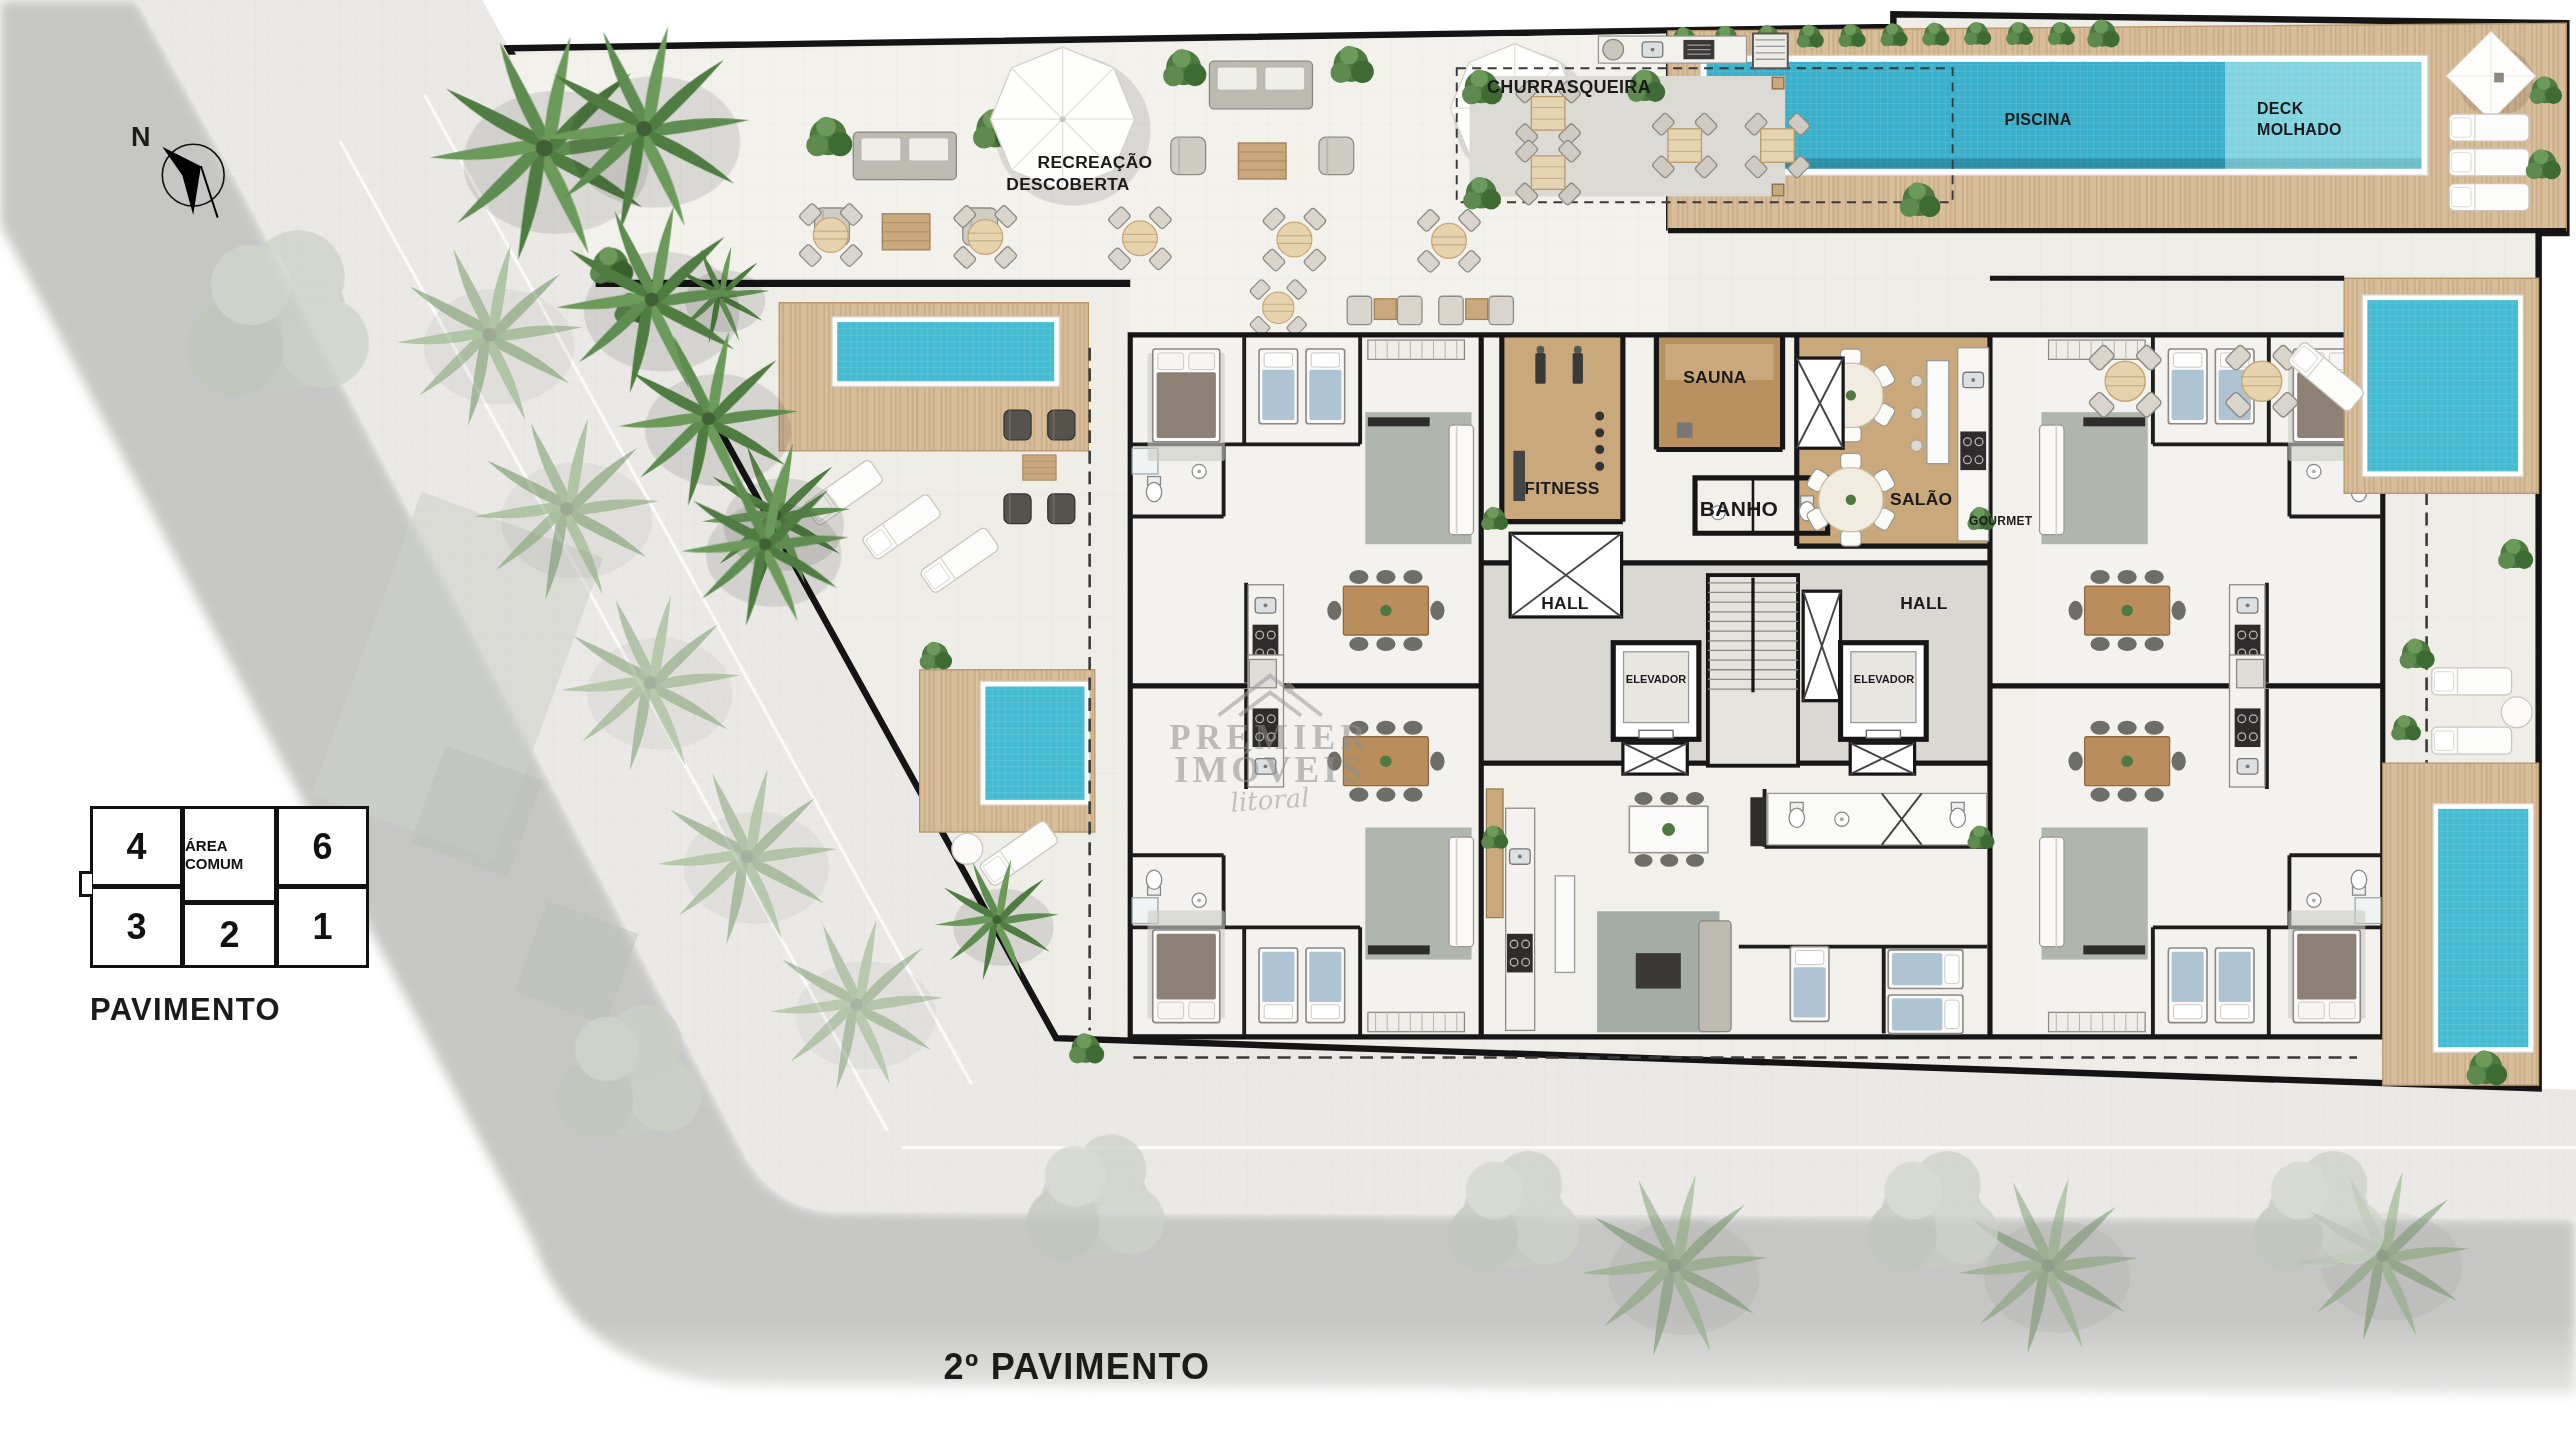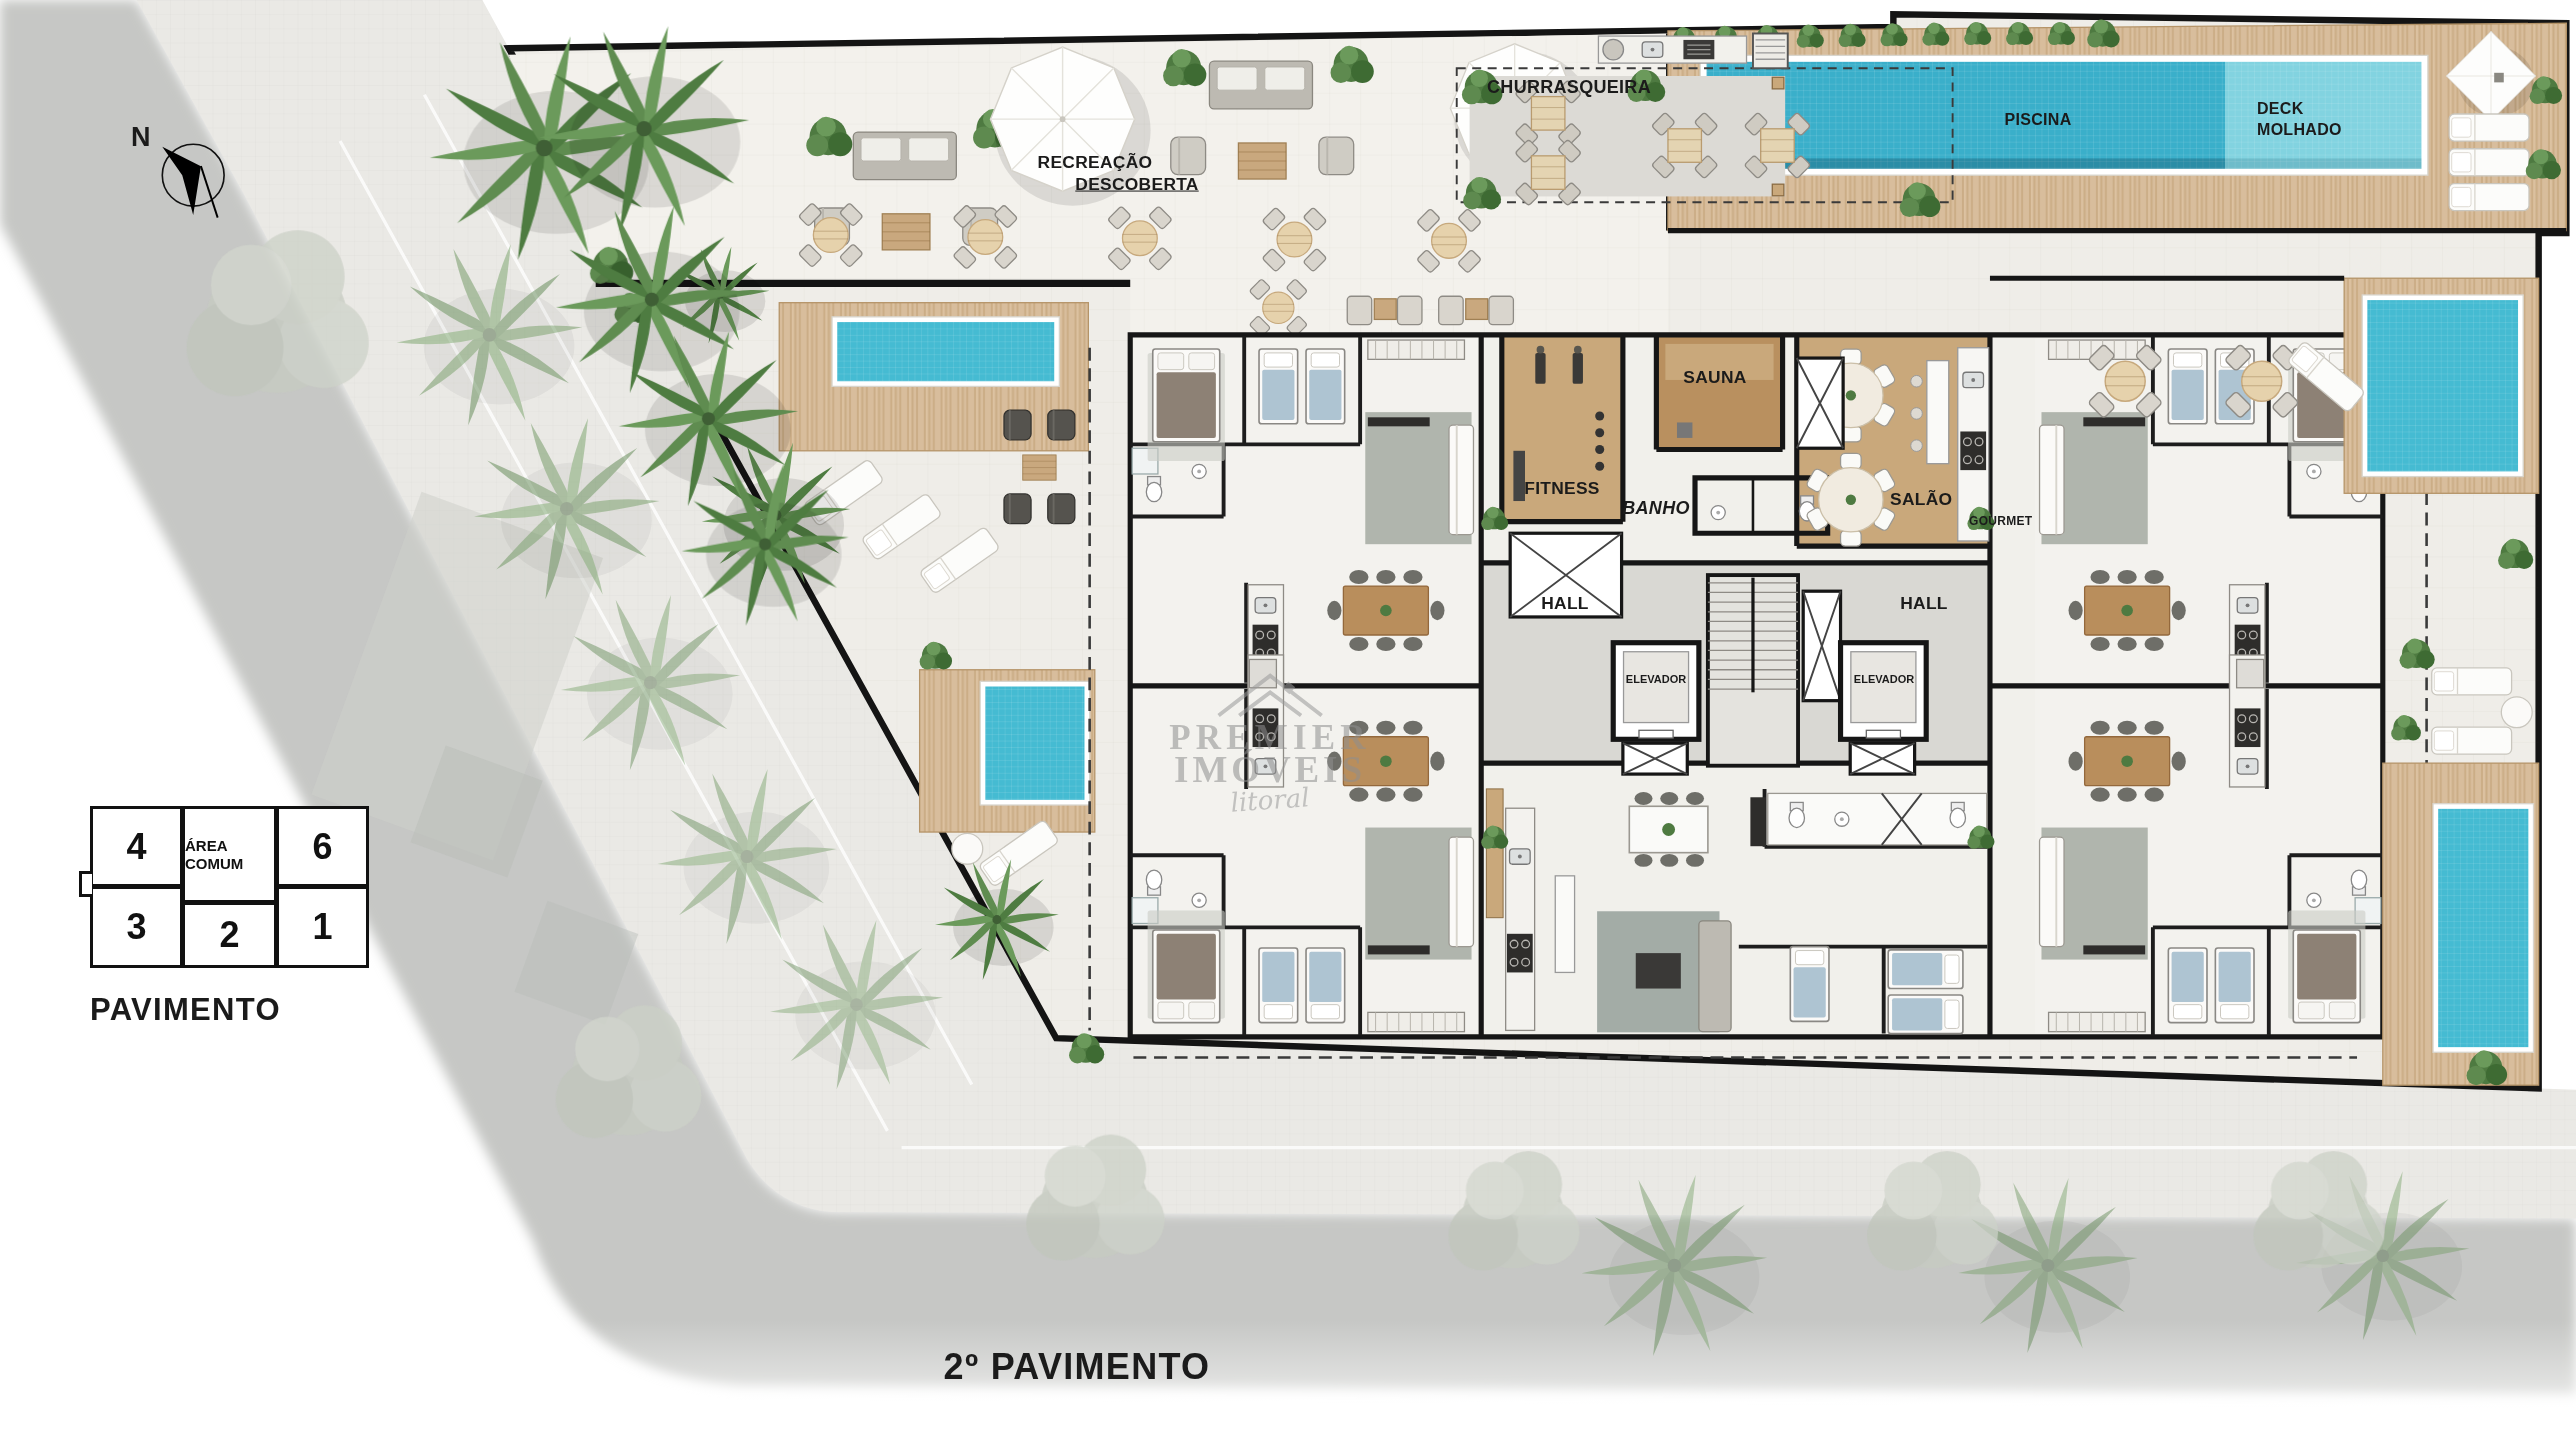--- a/index.html
+++ b/index.html
@@ -574,7 +574,7 @@
 <div class="lbl" style="left:141px;top:137px;font-size:27px;">N</div>
 
 <div class="lbl" style="left:1095px;top:162px;font-size:17.4px;">RECREAÇÃO</div>
-<div class="lbl" style="left:1137px;top:184px;font-size:17.4px;text-decoration:underline;">DESCOBERTA</div>
+<div class="lbl" style="left:1068px;top:184px;font-size:17.4px;">DESCOBERTA</div>
 
 <div class="lbl" style="left:1569px;top:88px;font-size:18px;">CHURRASQUEIRA</div>
 <div class="lbl" style="left:2038px;top:120px;font-size:16px;">PISCINA</div>

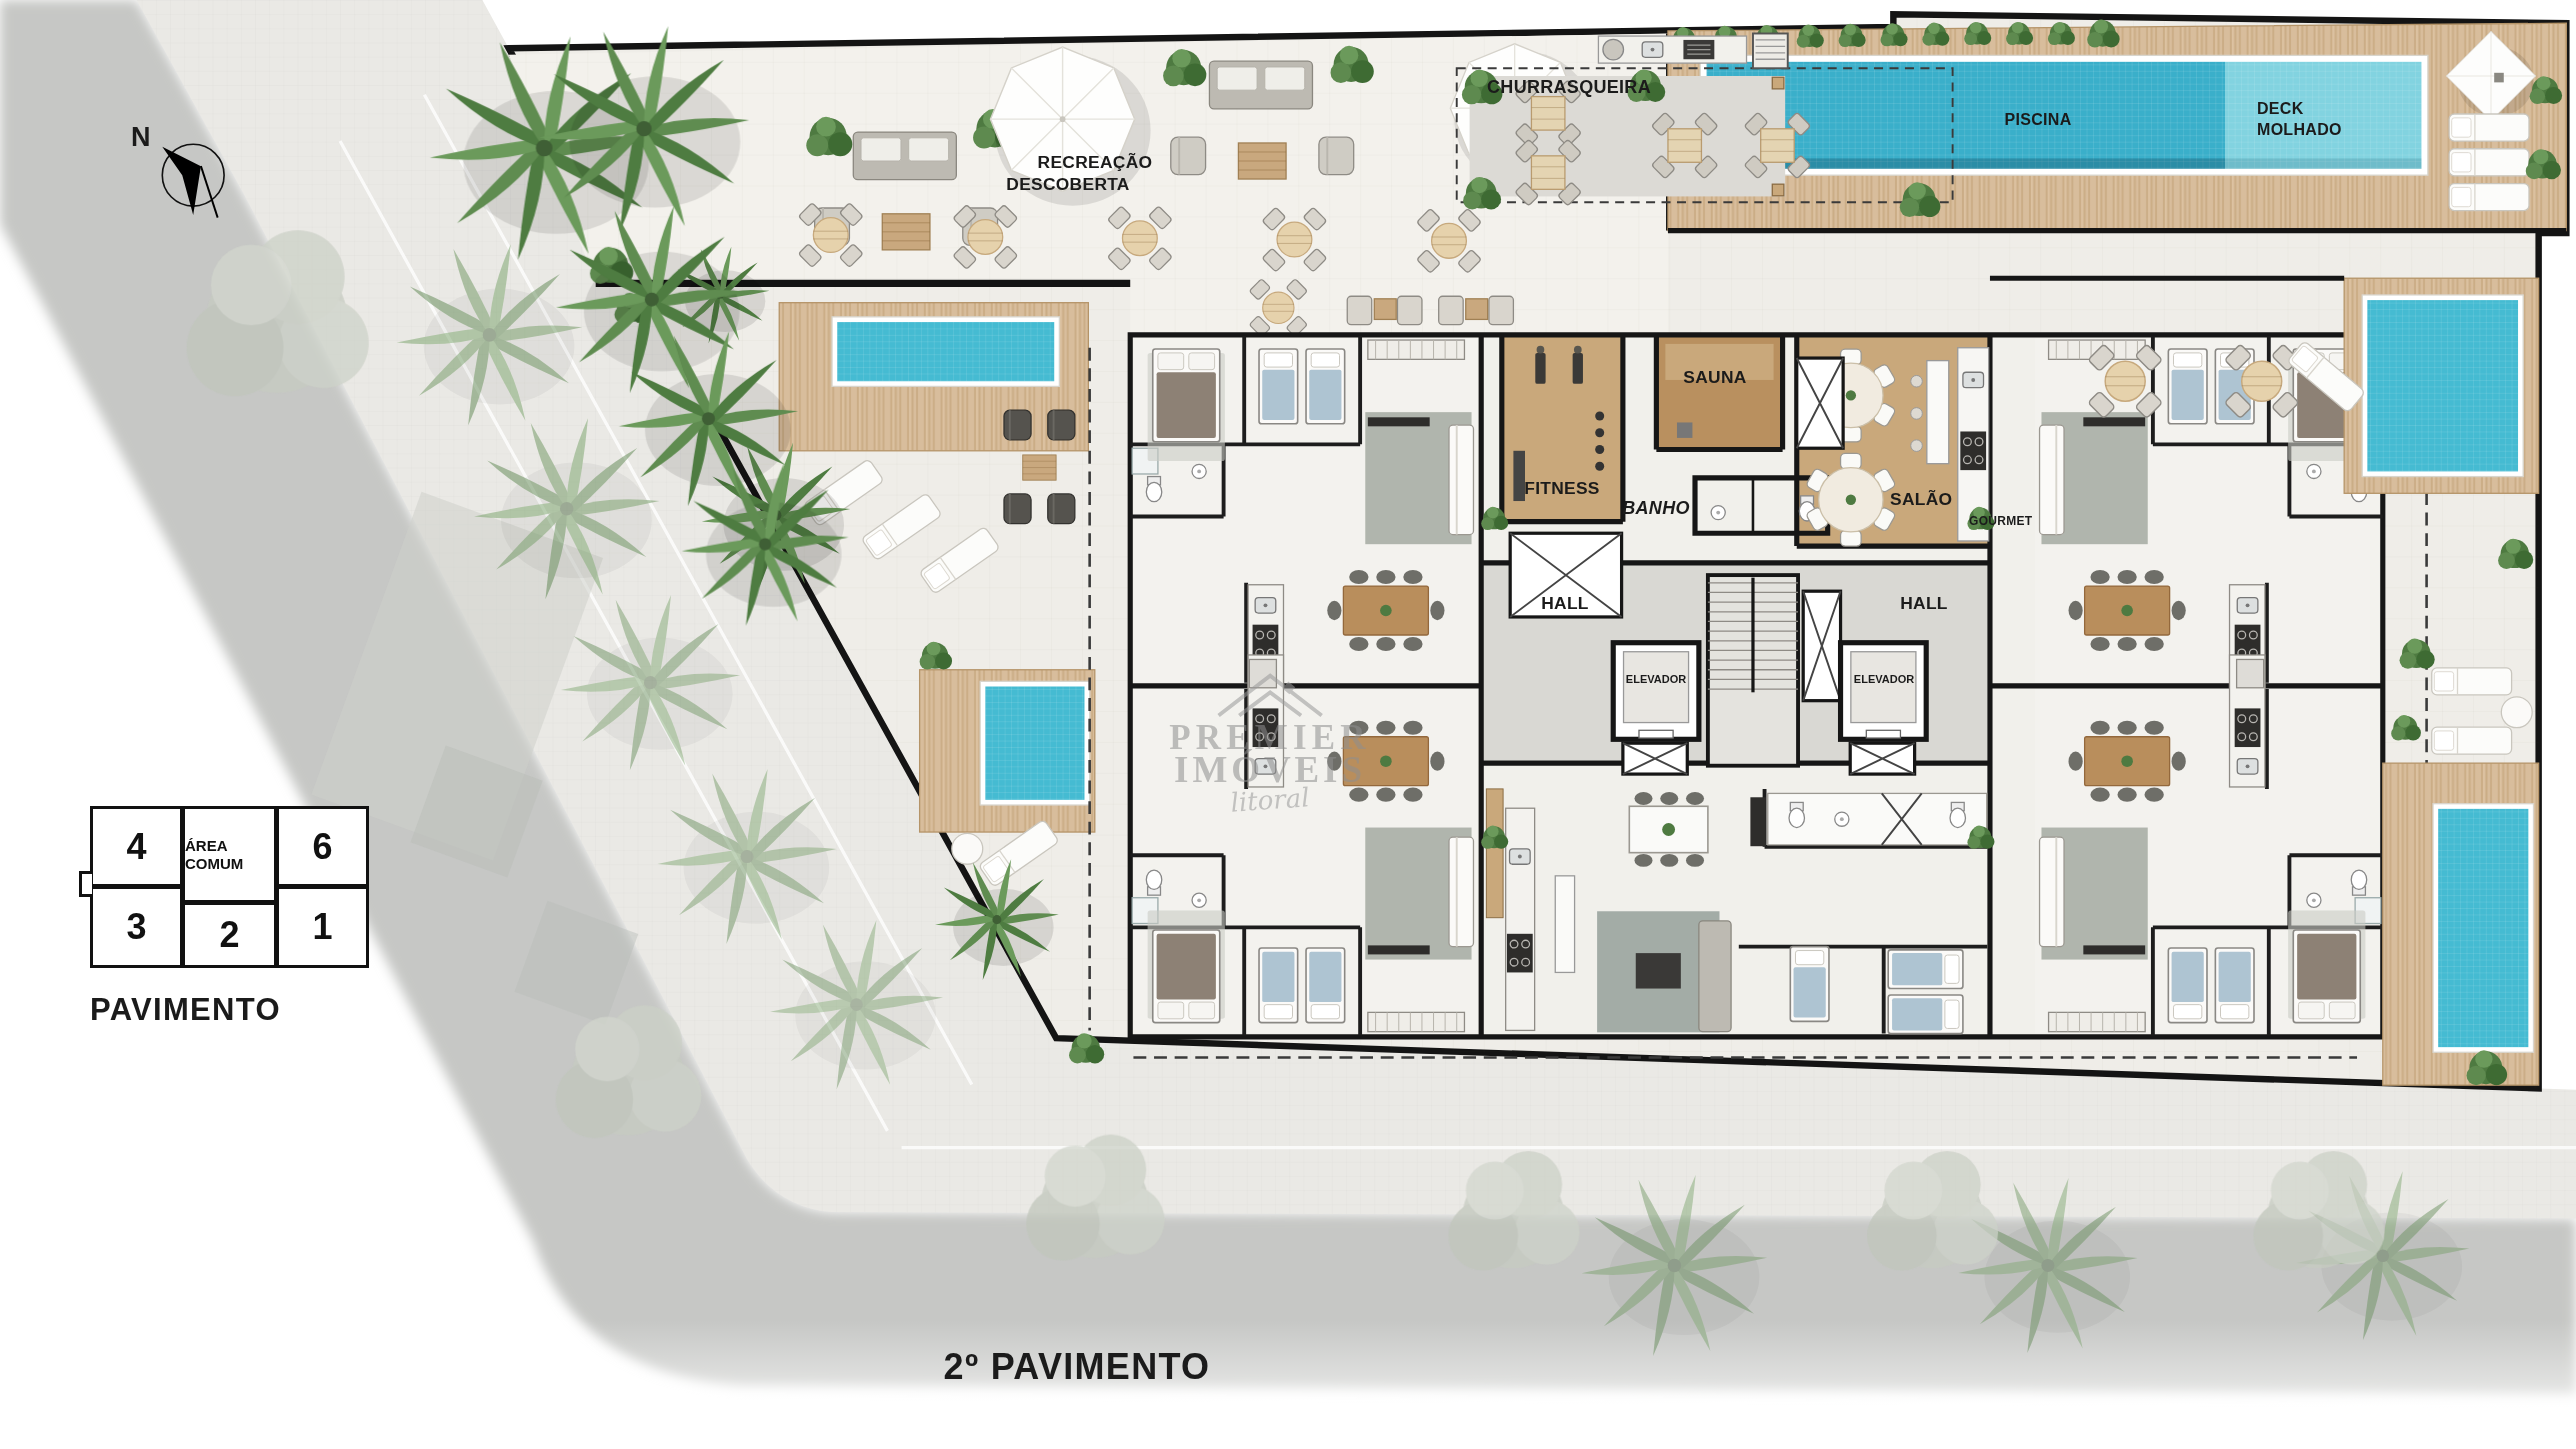--- a/index.html
+++ b/index.html
@@ -583,7 +583,7 @@
 
 <div class="lbl" style="left:1715px;top:377px;font-size:17.4px;">SAUNA</div>
 <div class="lbl" style="left:1562px;top:488px;font-size:17.4px;">FITNESS</div>
-<div class="lbl" style="left:1656px;top:509px;font-size:18px;font-style:italic;">BANHO</div>
+<div class="lbl" style="left:1739px;top:509px;font-size:21px;">BANHO</div>
 <div class="lbl left" style="left:1890px;top:499px;font-size:17.4px;">SALÃO</div>
 <div class="lbl left" style="left:1960px;top:521px;font-size:12px;margin-left:9px;">GOURMET</div>
 

